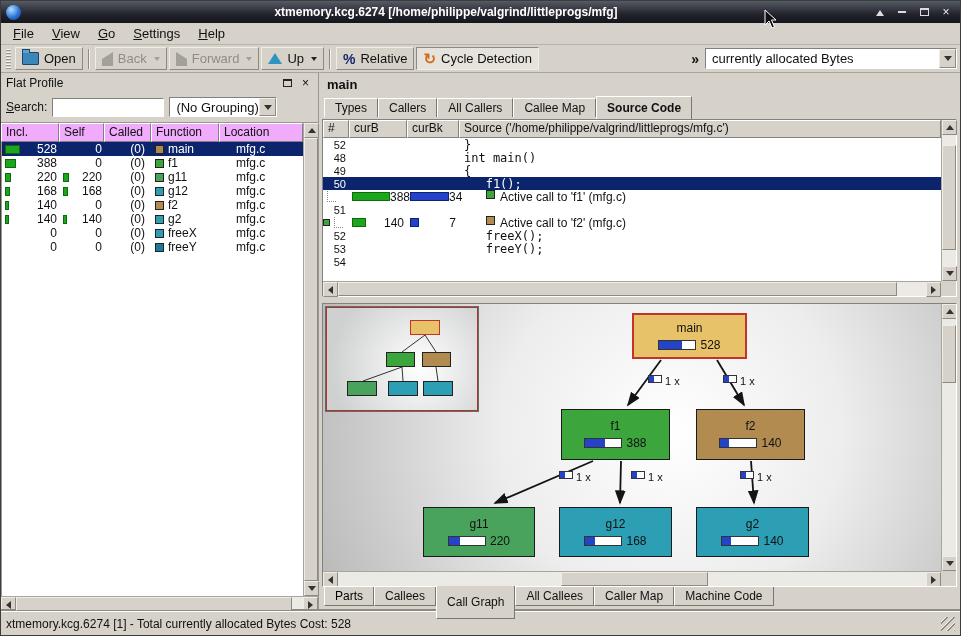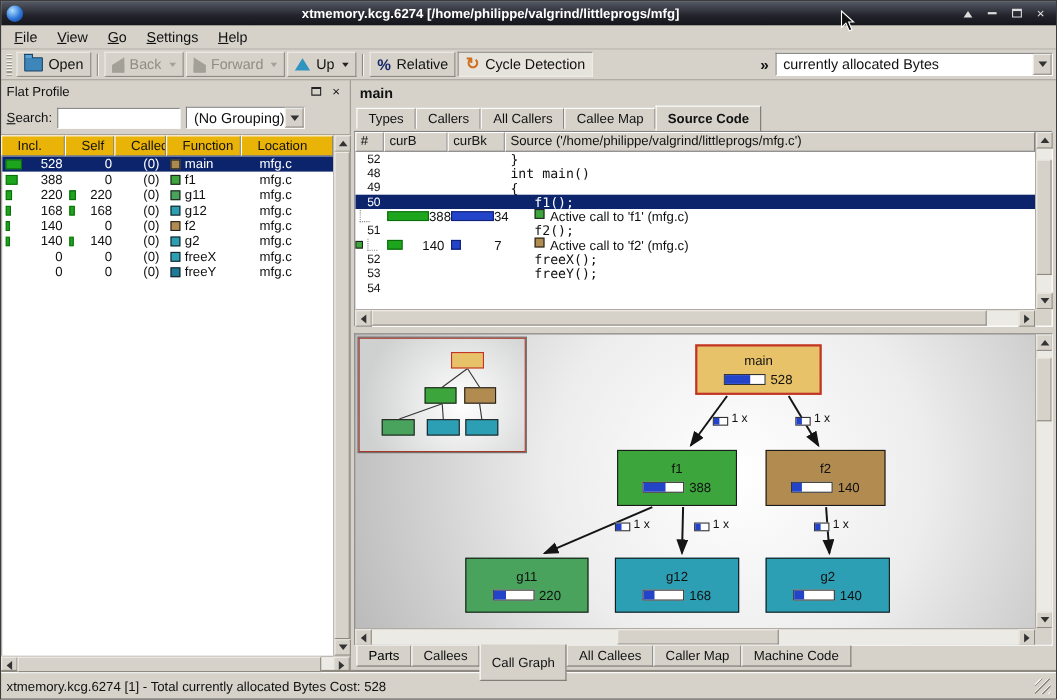--- a/index.html
+++ b/index.html
@@ -54,7 +54,7 @@
 
 .fp-table{flex:1;display:flex;flex-direction:column;min-height:0;position:relative;border-top:1px solid #9b978f}
 .thead{display:flex;height:19px;flex:none;padding-right:15px;font-size:12px}
-.hcell{background:#eab308;border:1px solid;border-color:#fff #818181 #818181 #fff;padding:1px 14px;white-space:nowrap;overflow:hidden}
+.hcell{background:#f0abfc;border:1px solid;border-color:#fff #818181 #818181 #fff;padding:1px 4px;white-space:nowrap;overflow:hidden}
 .w-incl{width:58px}.w-self{width:45px}.w-called{width:47px}.w-func{width:68px}.w-loc{flex:1}
 .tbody{flex:1;background:#fff;margin-right:15px;overflow:hidden;border-left:1px solid #9b978f}
 .frow{display:flex;height:14px;align-items:center;font-size:12px}

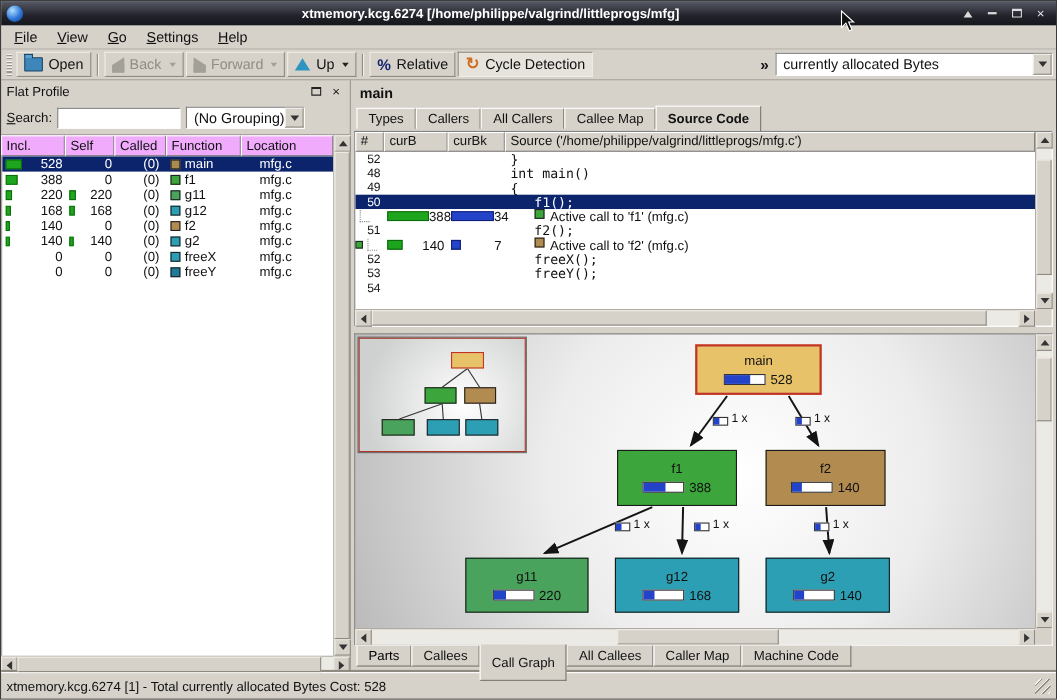--- a/index.html
+++ b/index.html
@@ -479,7 +479,6 @@
             <span class="sc-num">51</span>
               <span class="sc-curb"></span>
               <span class="sc-curbk"></span>
-              <span class="sc-src">   f2();</span>
           </div>
           <div class="srow">
             <span class="sc-num">

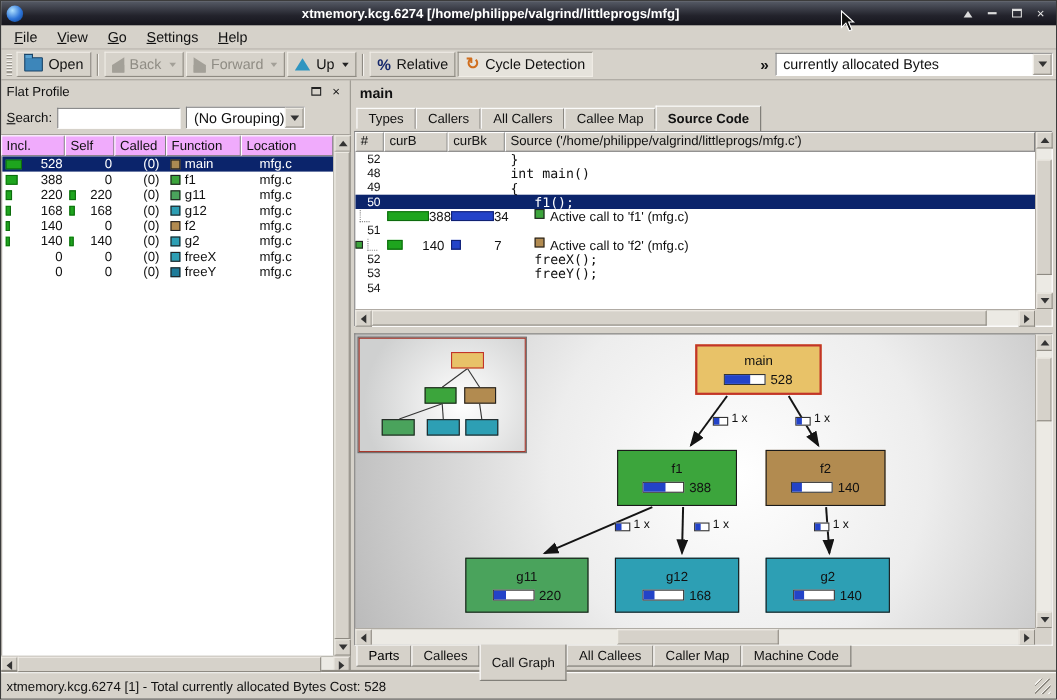--- a/index.html
+++ b/index.html
@@ -122,7 +122,7 @@
 .gbar{width:38px;height:10px;background:#fff;border:1px solid #333;display:block}
 .gfill{display:block;height:100%;background:#2343c8}
 .gbar-row{display:flex;align-items:center;gap:4px}
-.gedge{position:absolute;display:flex;align-items:flex-end;gap:3px;font-size:11px}
+.gedge{position:absolute;display:flex;align-items:flex-start;gap:3px;font-size:11px}
 .ebar{width:14px;height:8px;background:#fff;border:1px solid #333;display:block}
 .efill{display:block;height:100%;background:#2343c8}
 .overview{position:absolute;left:2px;top:2px;width:154px;height:106px;border:1px solid #6a6a6a;background:radial-gradient(circle at 62% 58%,#ffffff,#cfd0d0 80%)}

